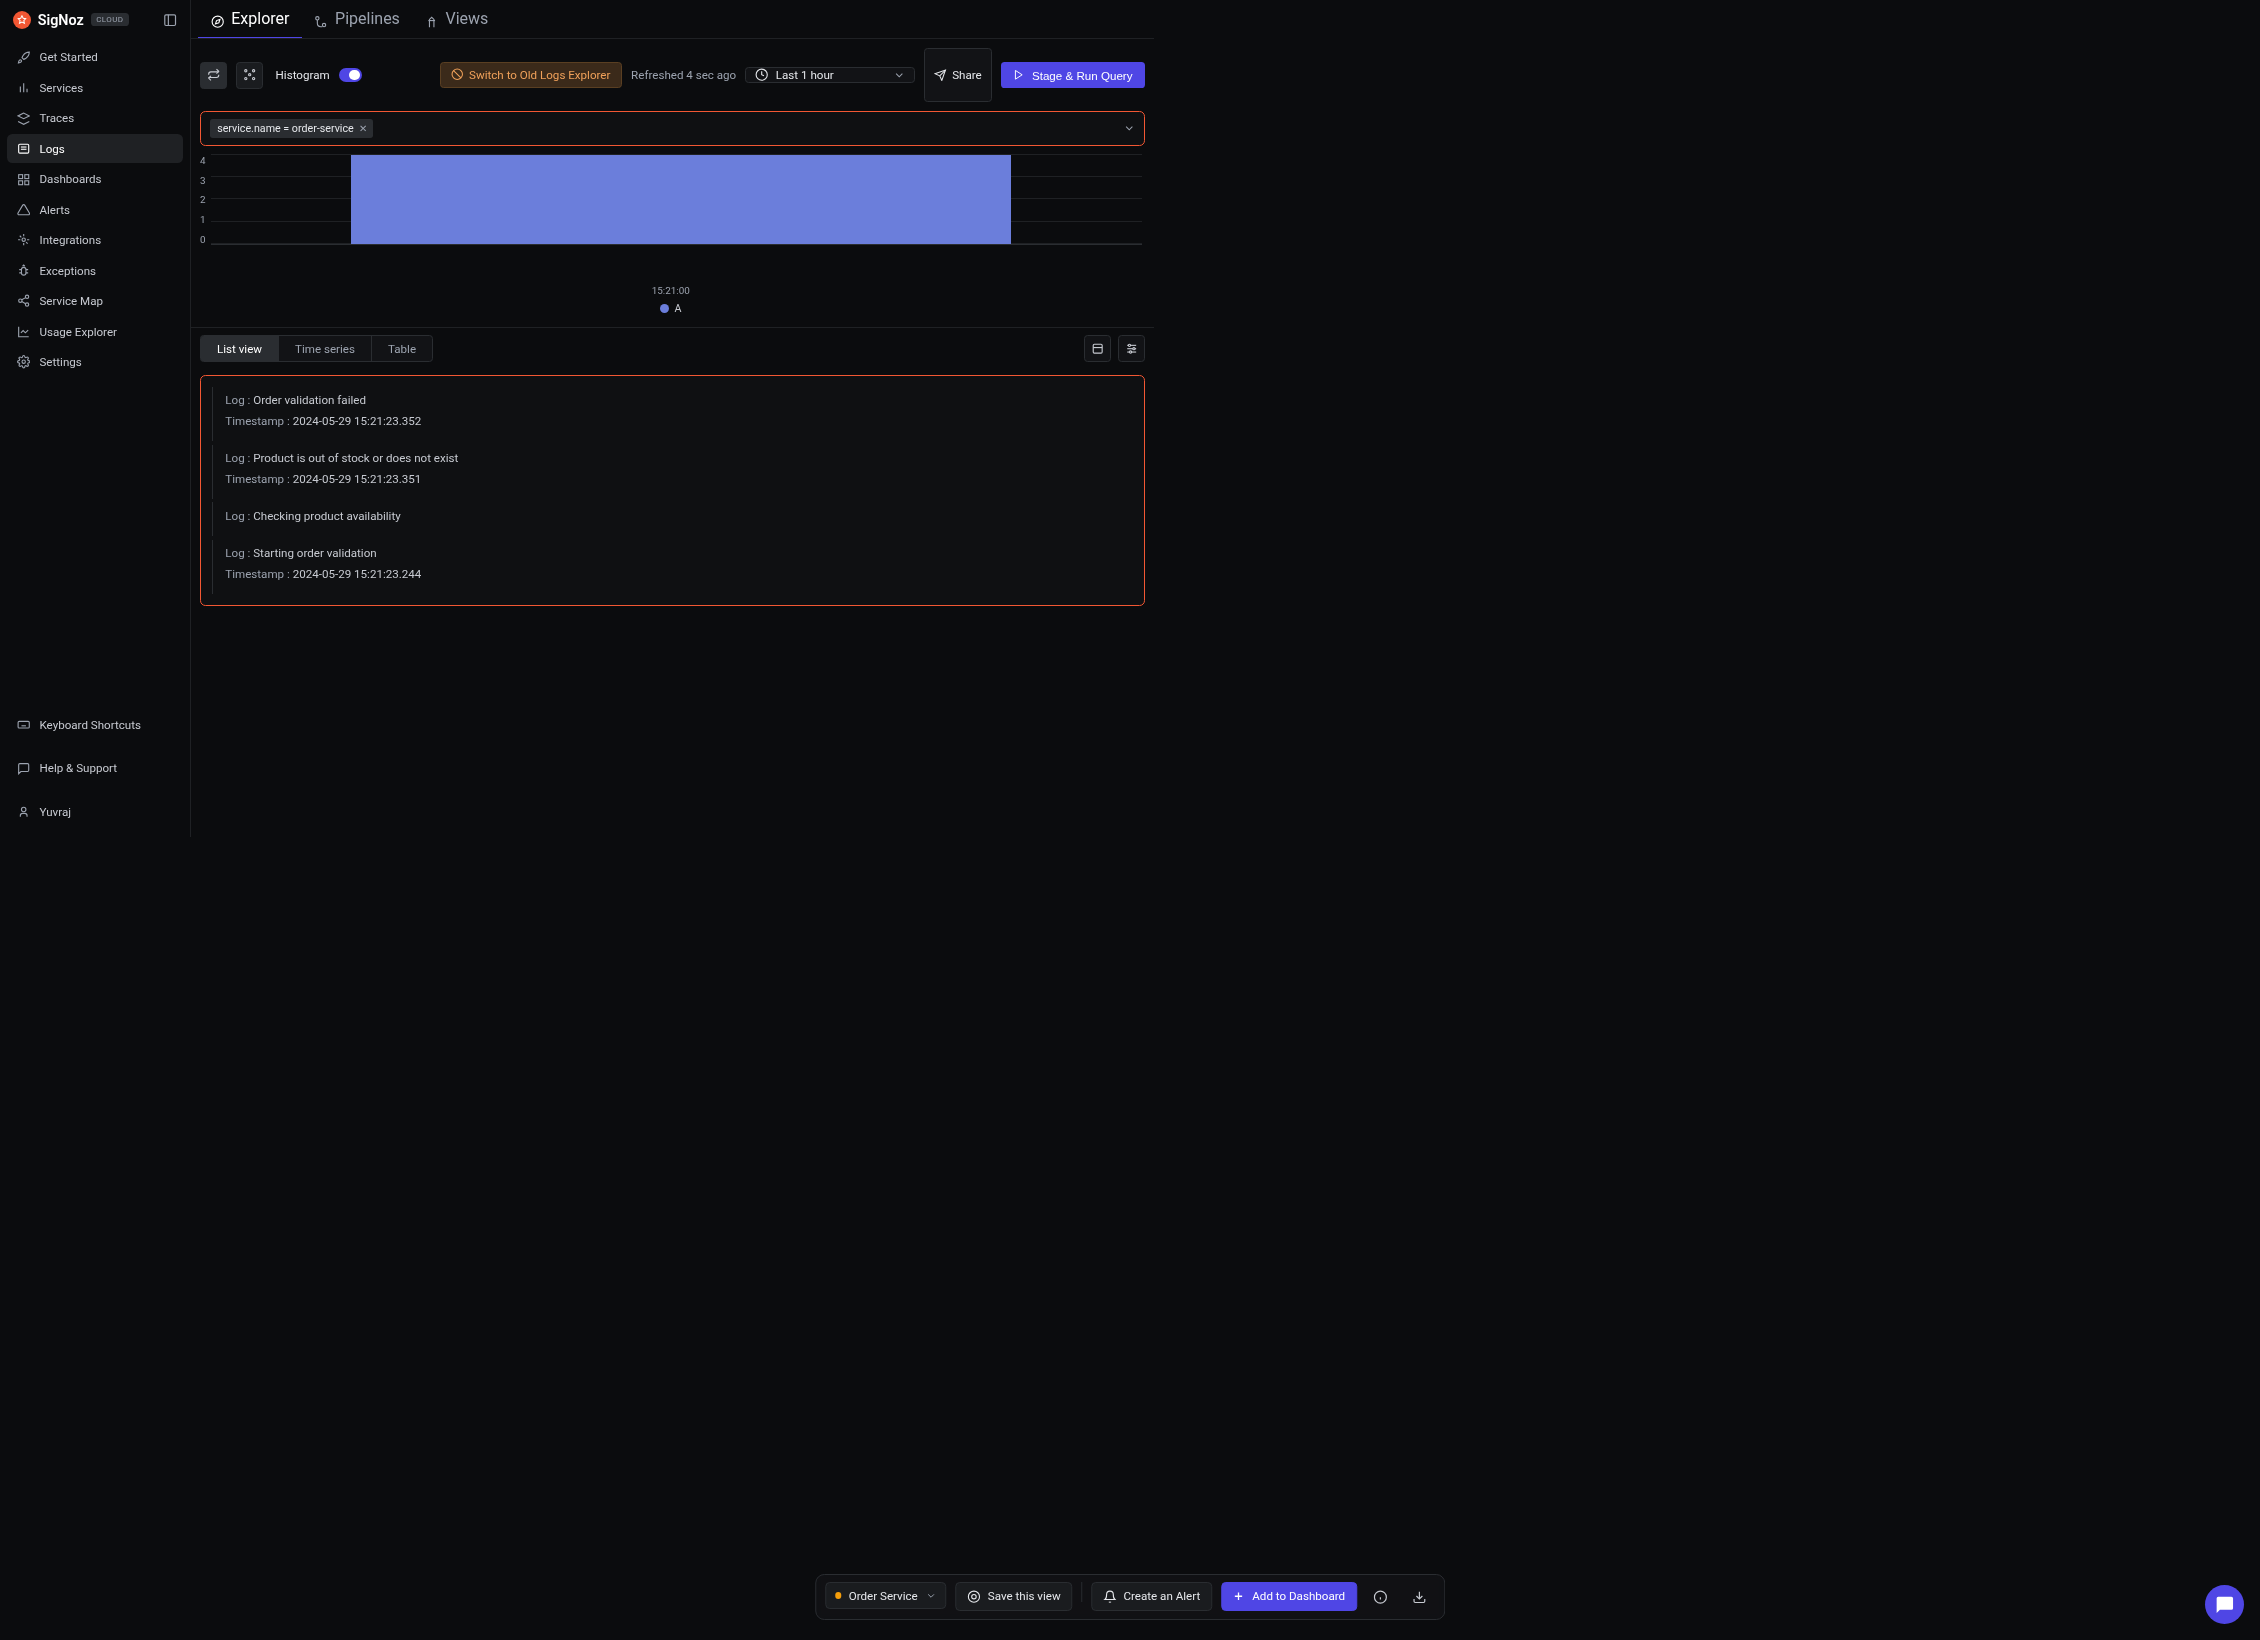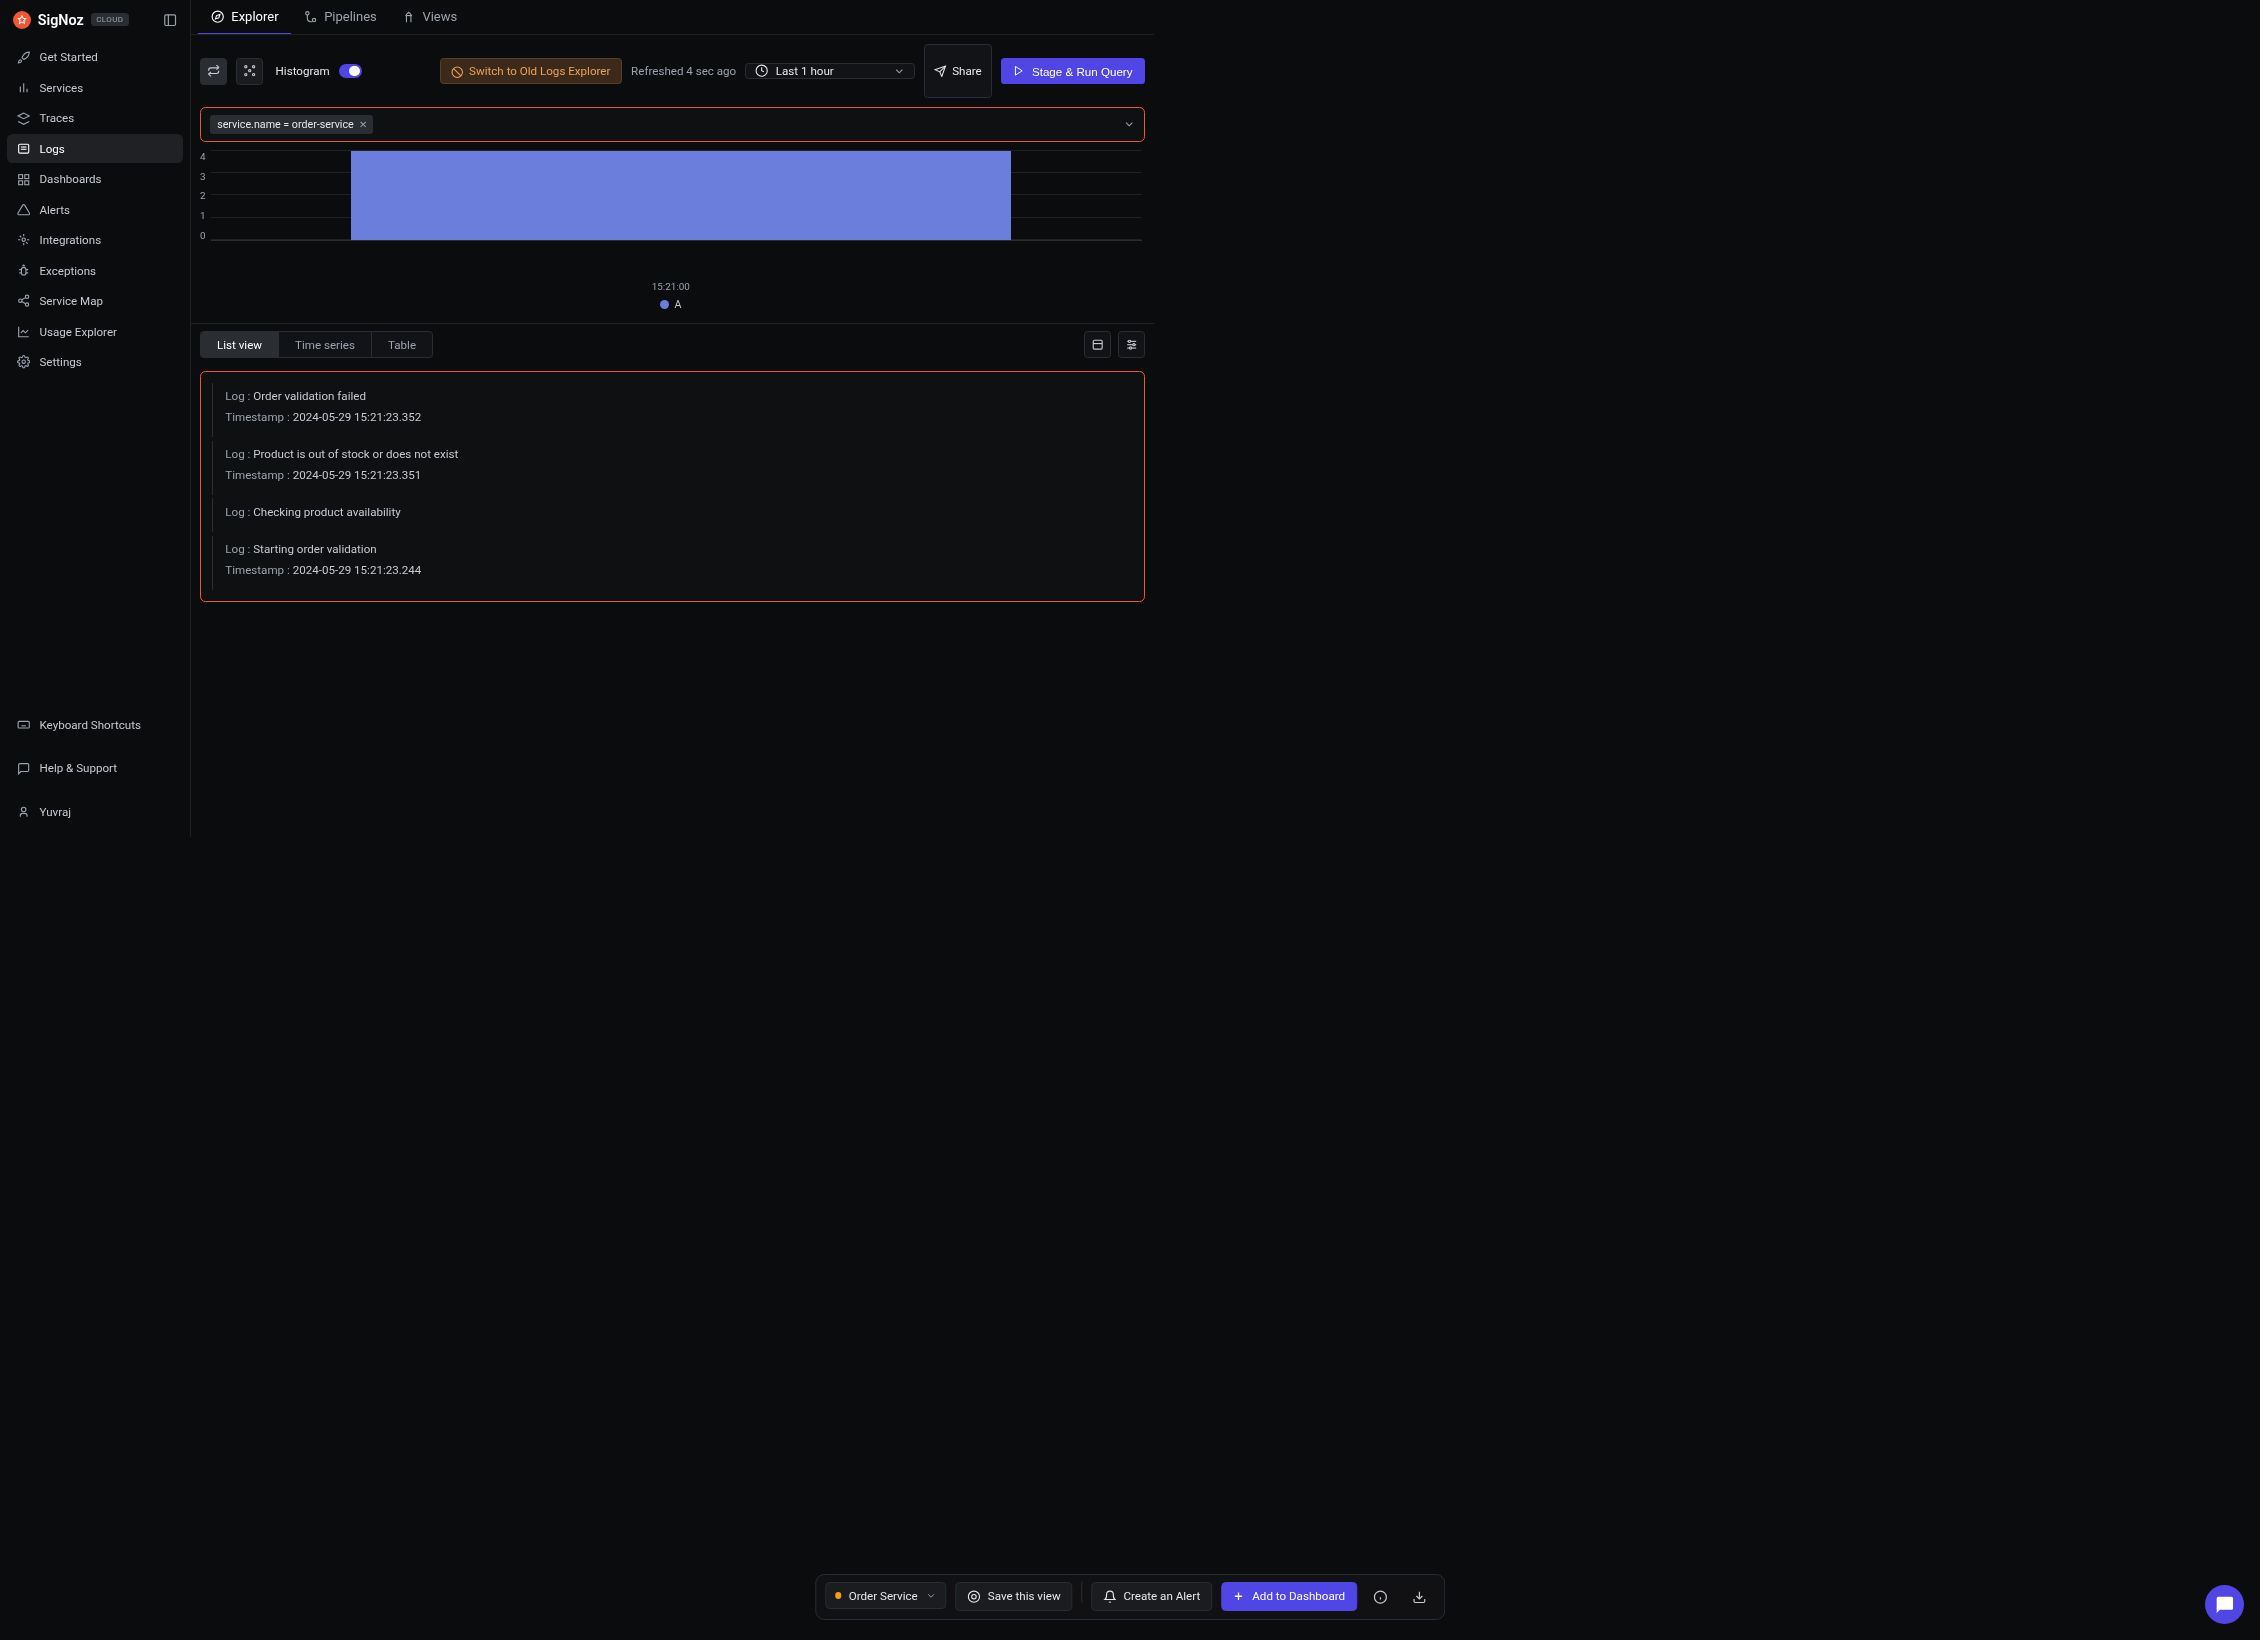--- a/index.html
+++ b/index.html
@@ -45,9 +45,9 @@
 
 .top-tabs { display: flex; border-bottom: 0.9px solid #1f2124; padding: 0 7.2px; }
 .top-tab {
-  display: flex; align-items: center; gap: 7.2px;
+  display: flex; align-items: flex-end; gap: 7.2px;
   padding: 9px 12.5px; color: #9ca3af; cursor: pointer;
-  border-bottom: 1.8px solid transparent; font-size: 13px;
+  border-bottom: 1.8px solid transparent; font-size: 16px;
 }
 .top-tab.active { color: #fff; border-bottom-color: #4f46e5; }
 .top-tab .icon { width: 13.4px; height: 13.4px; }

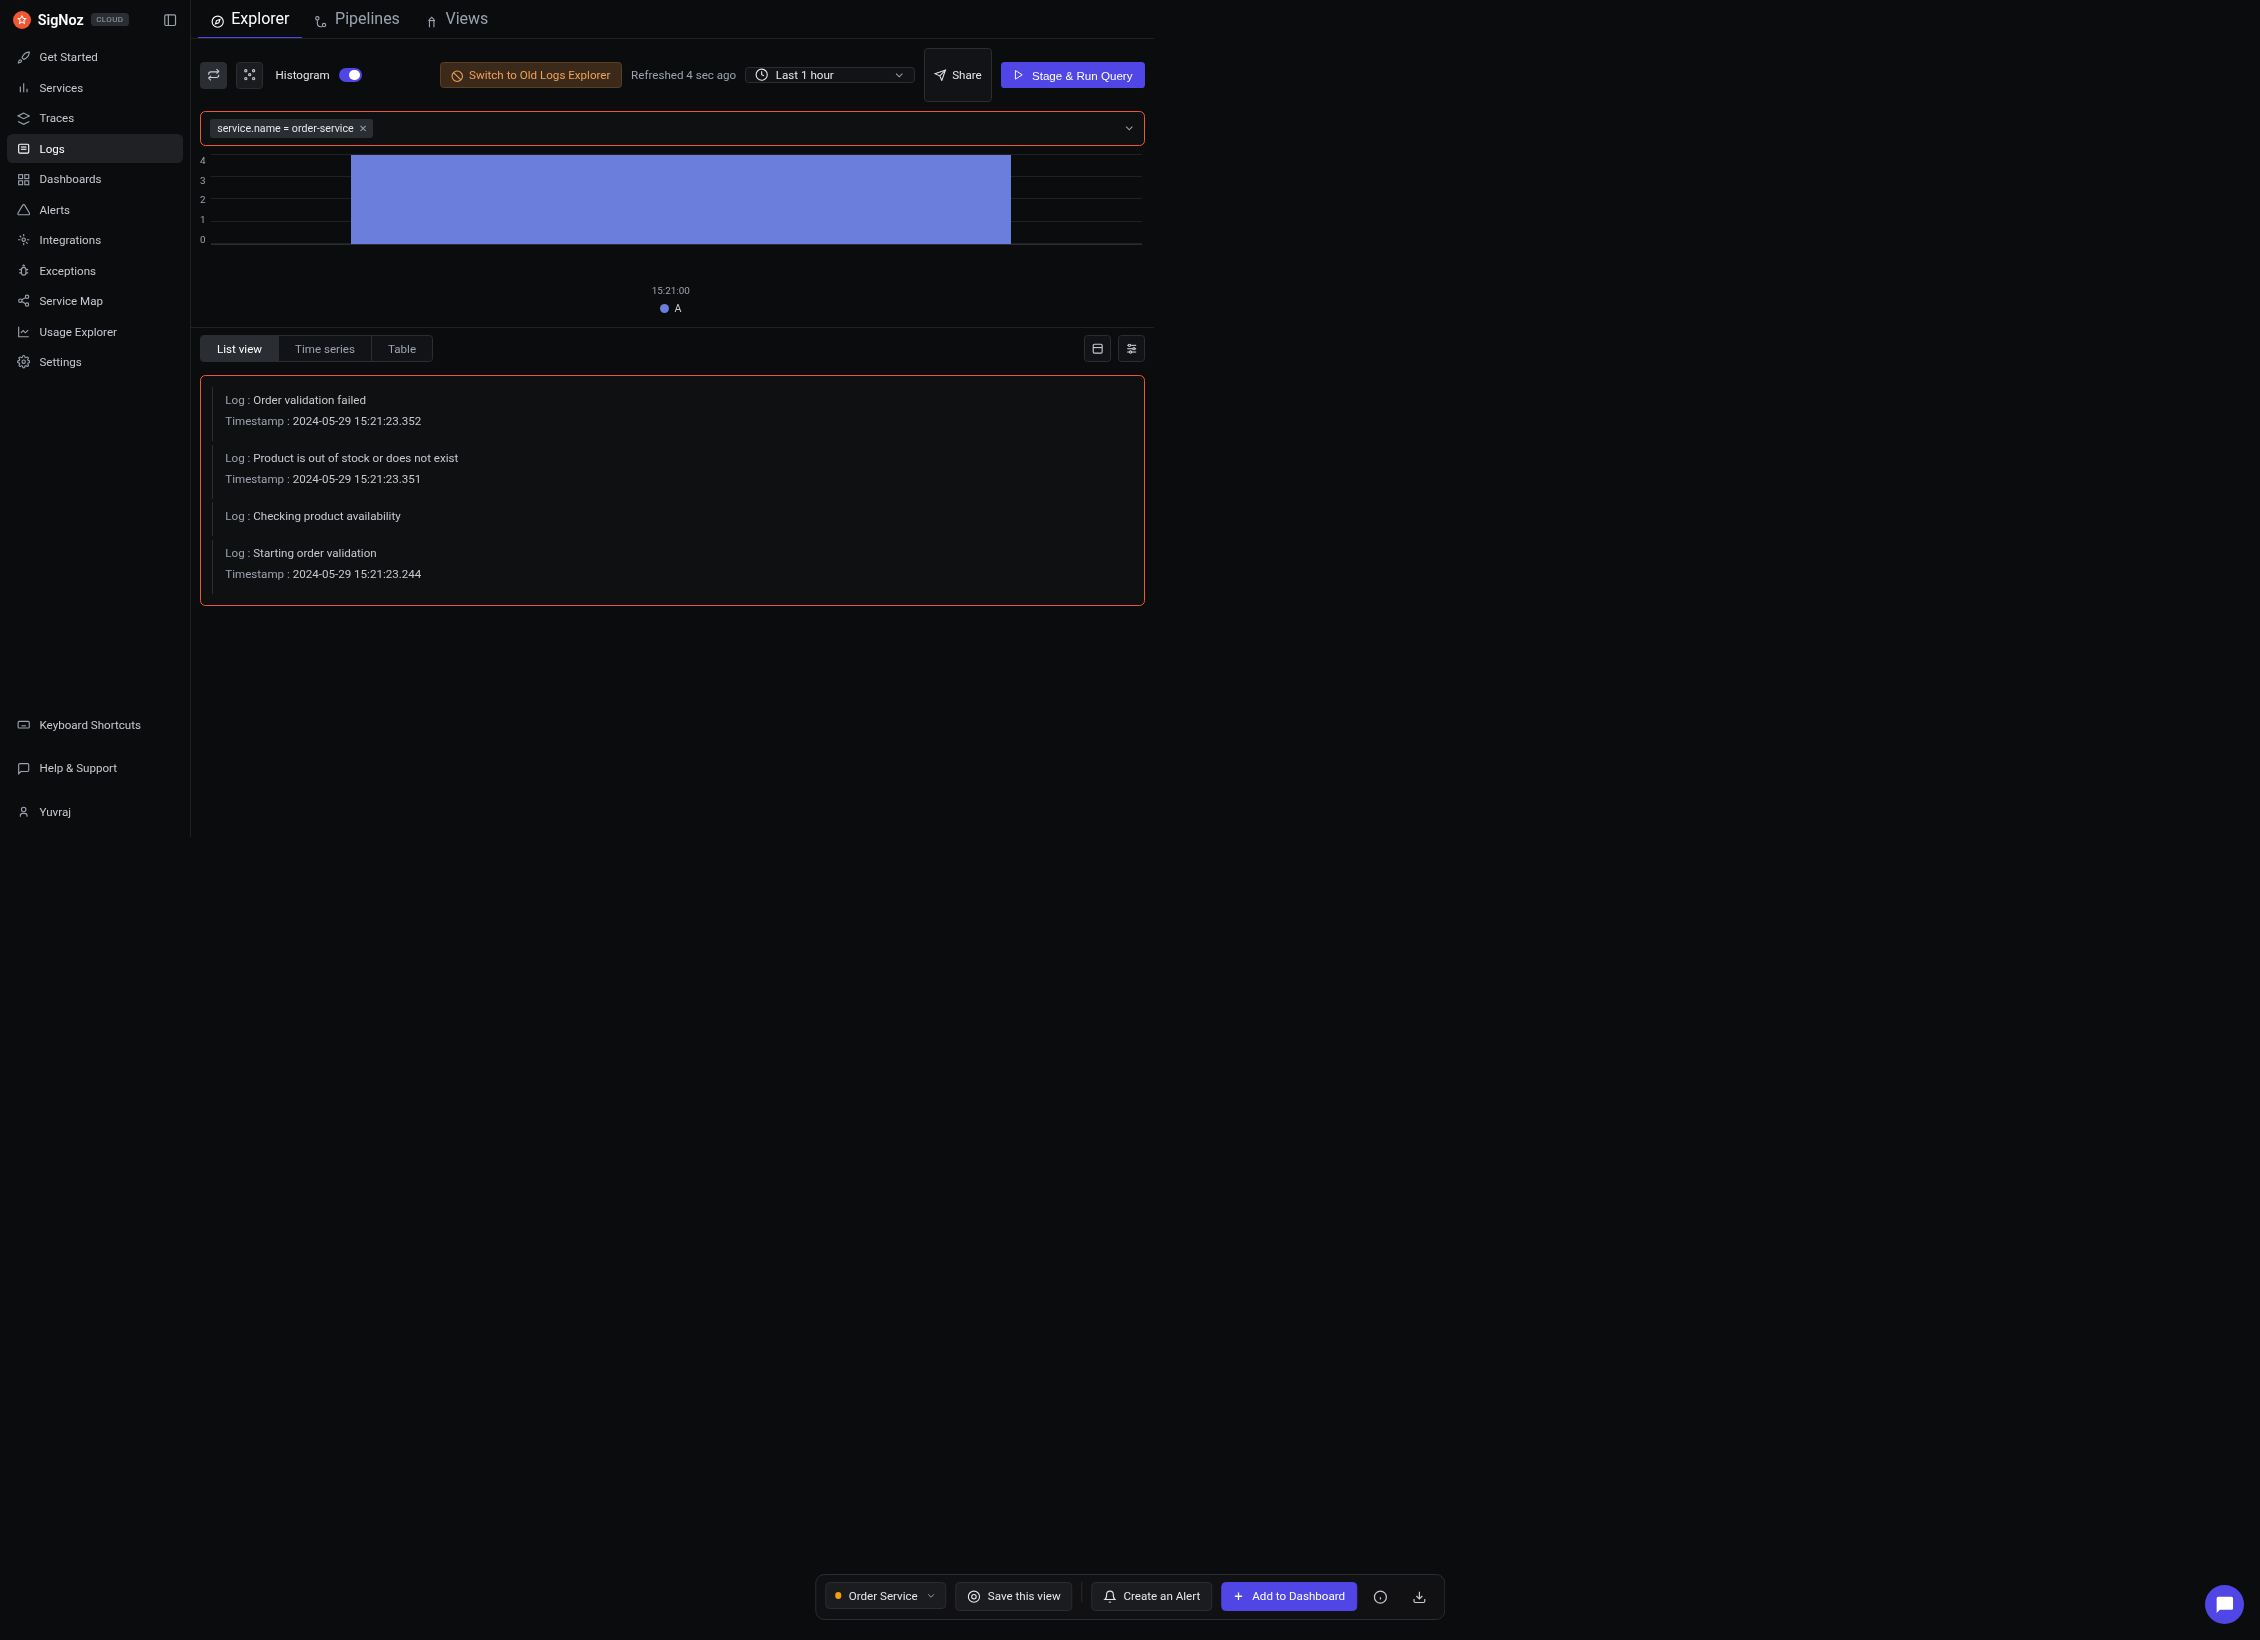--- a/index.html
+++ b/index.html
@@ -77,7 +77,7 @@
 .switch-btn {
   background: #3b2a1a; border: 0.9px solid #5a3f22;
   color: #f0a15a; padding: 5.4px 10.7px; border-radius: 3.6px;
-  display: flex; align-items: flex-end; gap: 5.4px; font-size: 11.6px; cursor: pointer;
+  display: flex; align-items: flex-start; gap: 5.4px; font-size: 11.6px; cursor: pointer;
 }
 .refreshed { color: #9ca3af; font-size: 11.6px; }
 .time-select {

